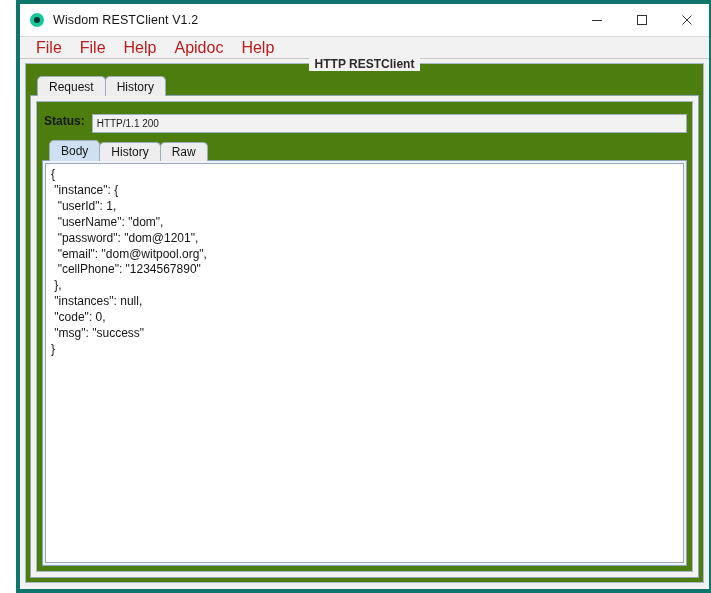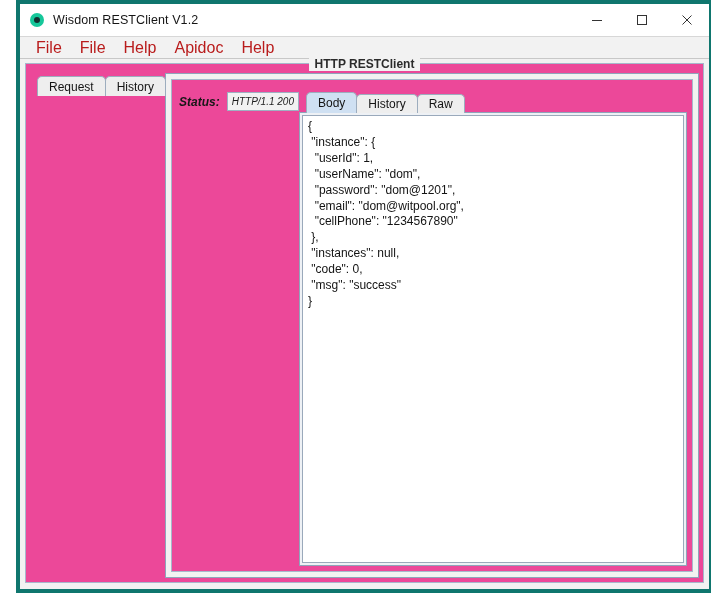--- a/index.html
+++ b/index.html
@@ -109,10 +109,10 @@
   .titled {
     position: relative;
     border: 1px solid #a7b8cc;
-    background: #ec4899;
-    box-sizing: border-box;
-    display: flex;
-    flex-direction: row;
+    background: #4d7c0f;
+    box-sizing: border-box;
+    display: flex;
+    flex-direction: column;
   }
   .titled > .legend {
     position: absolute;

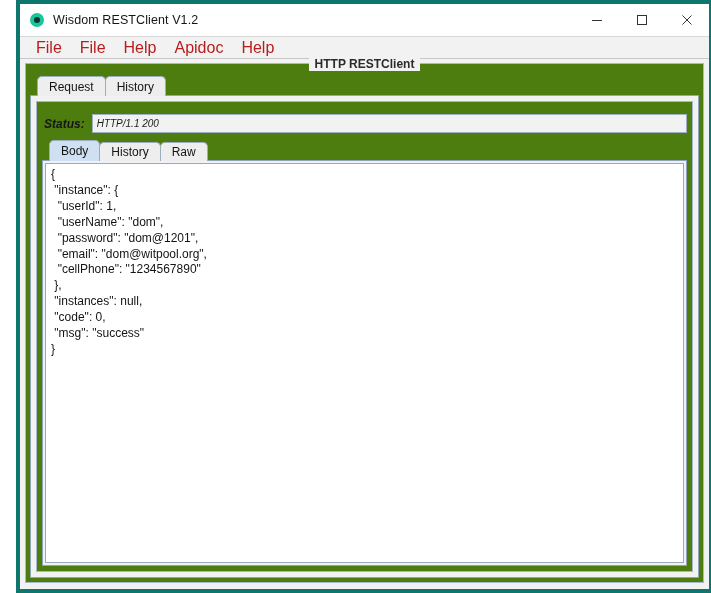--- a/index.html
+++ b/index.html
@@ -191,10 +191,8 @@
   
   .status-row {
     display: flex;
-    align-items: center;
     height: 19px;
     margin: 1px 0 6px 2px;
-    font-style: italic;
   }
   .status-label {
     font-size: 12px;

